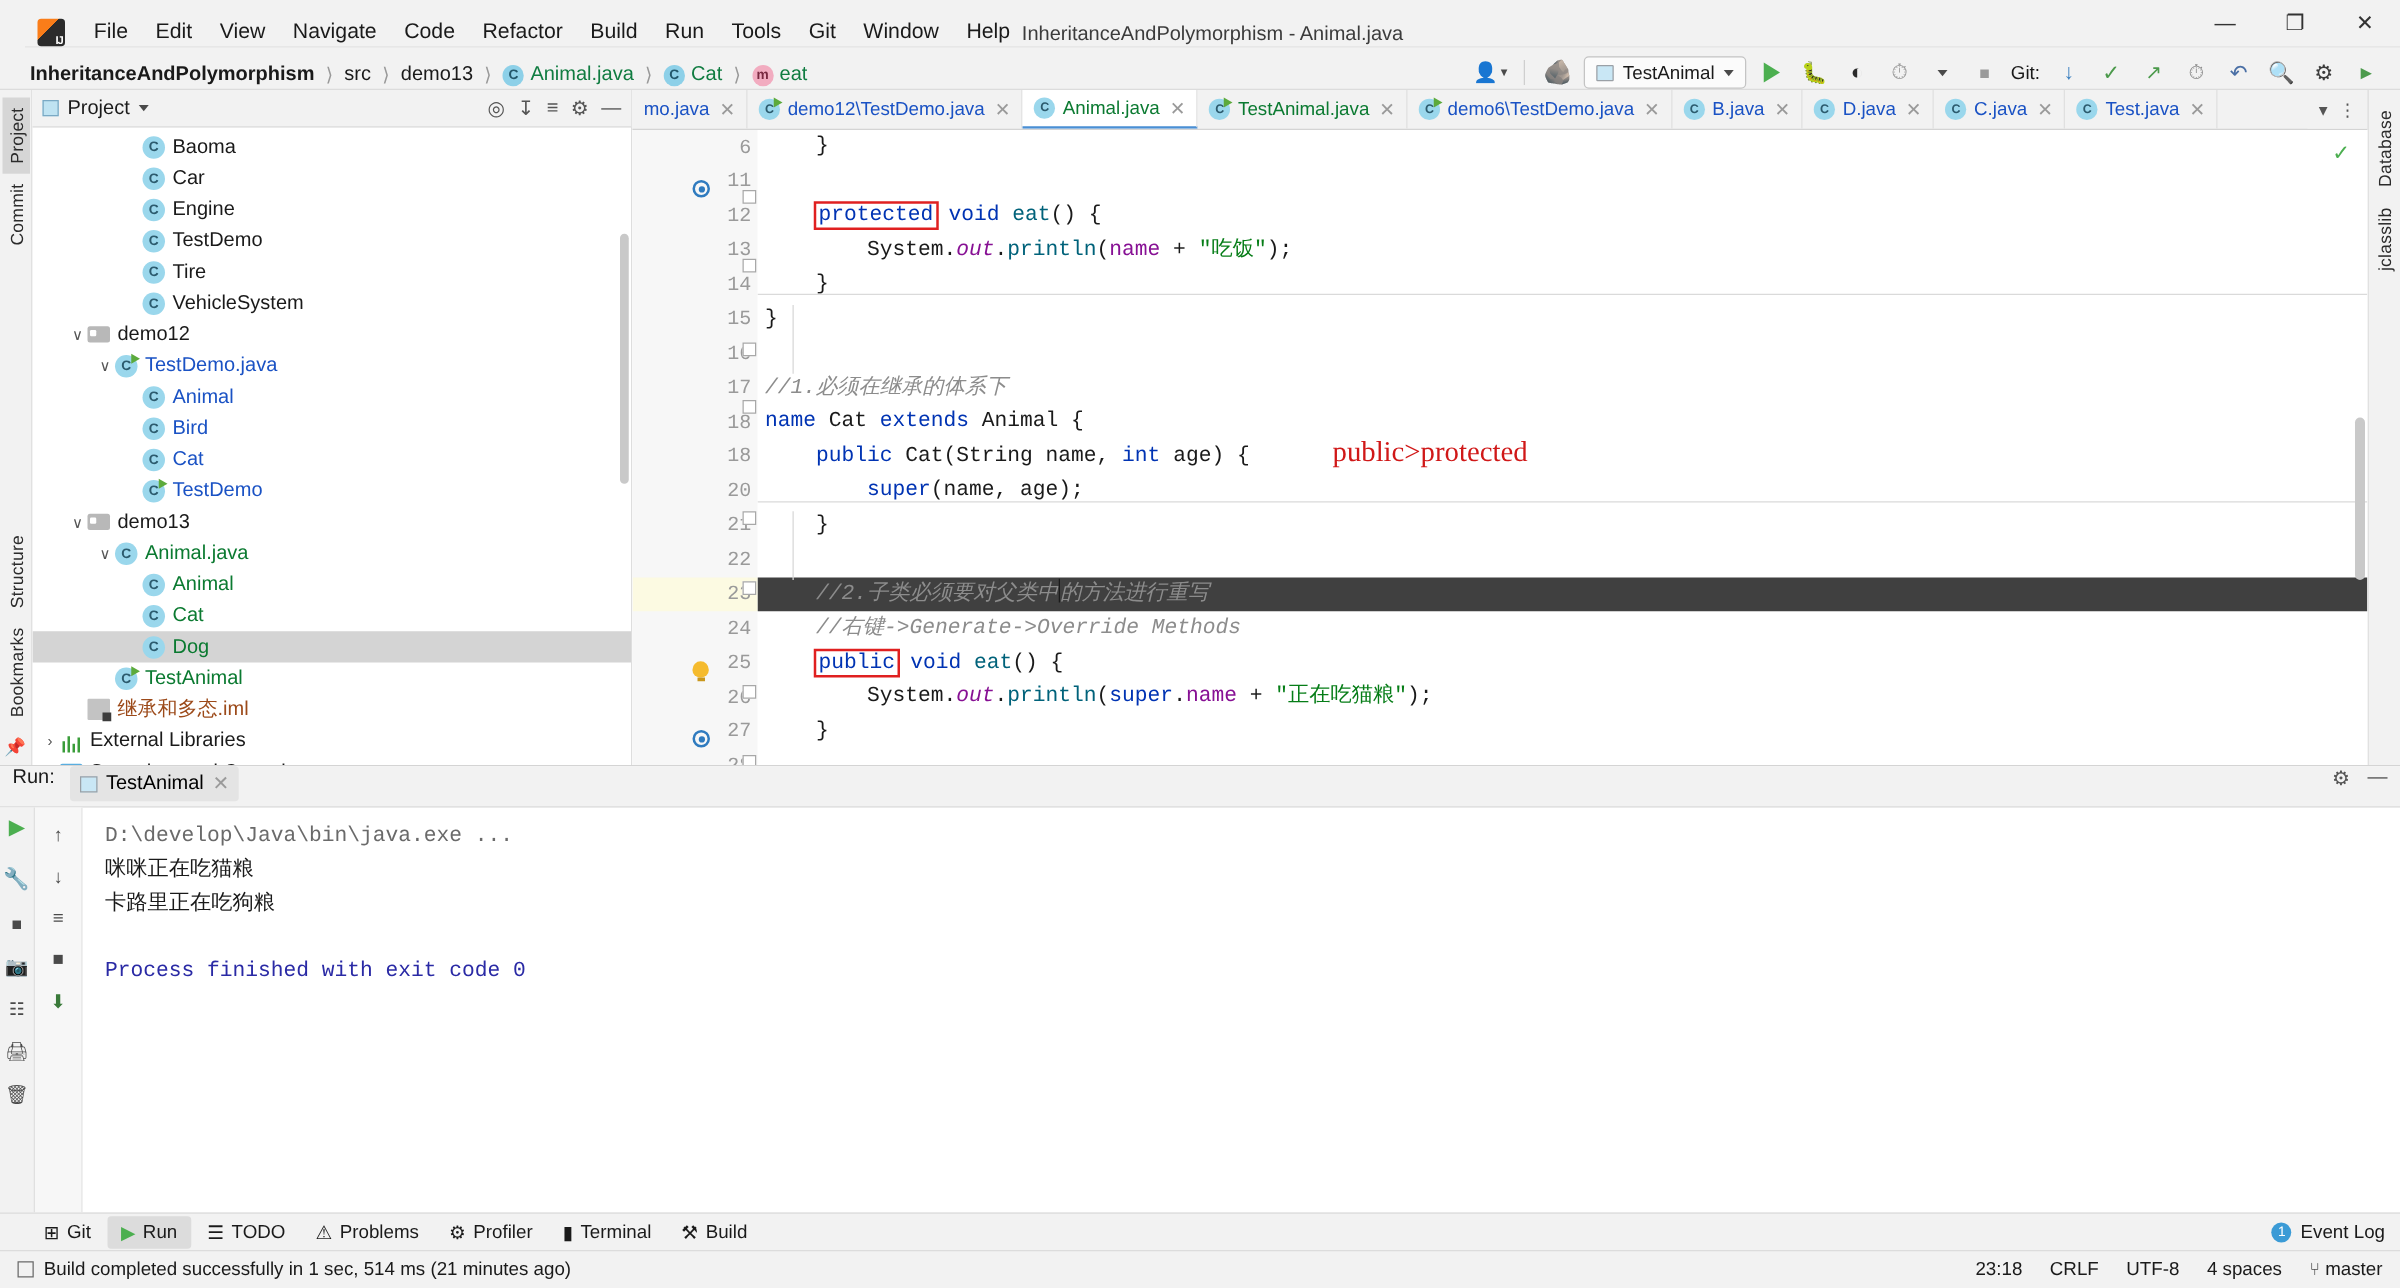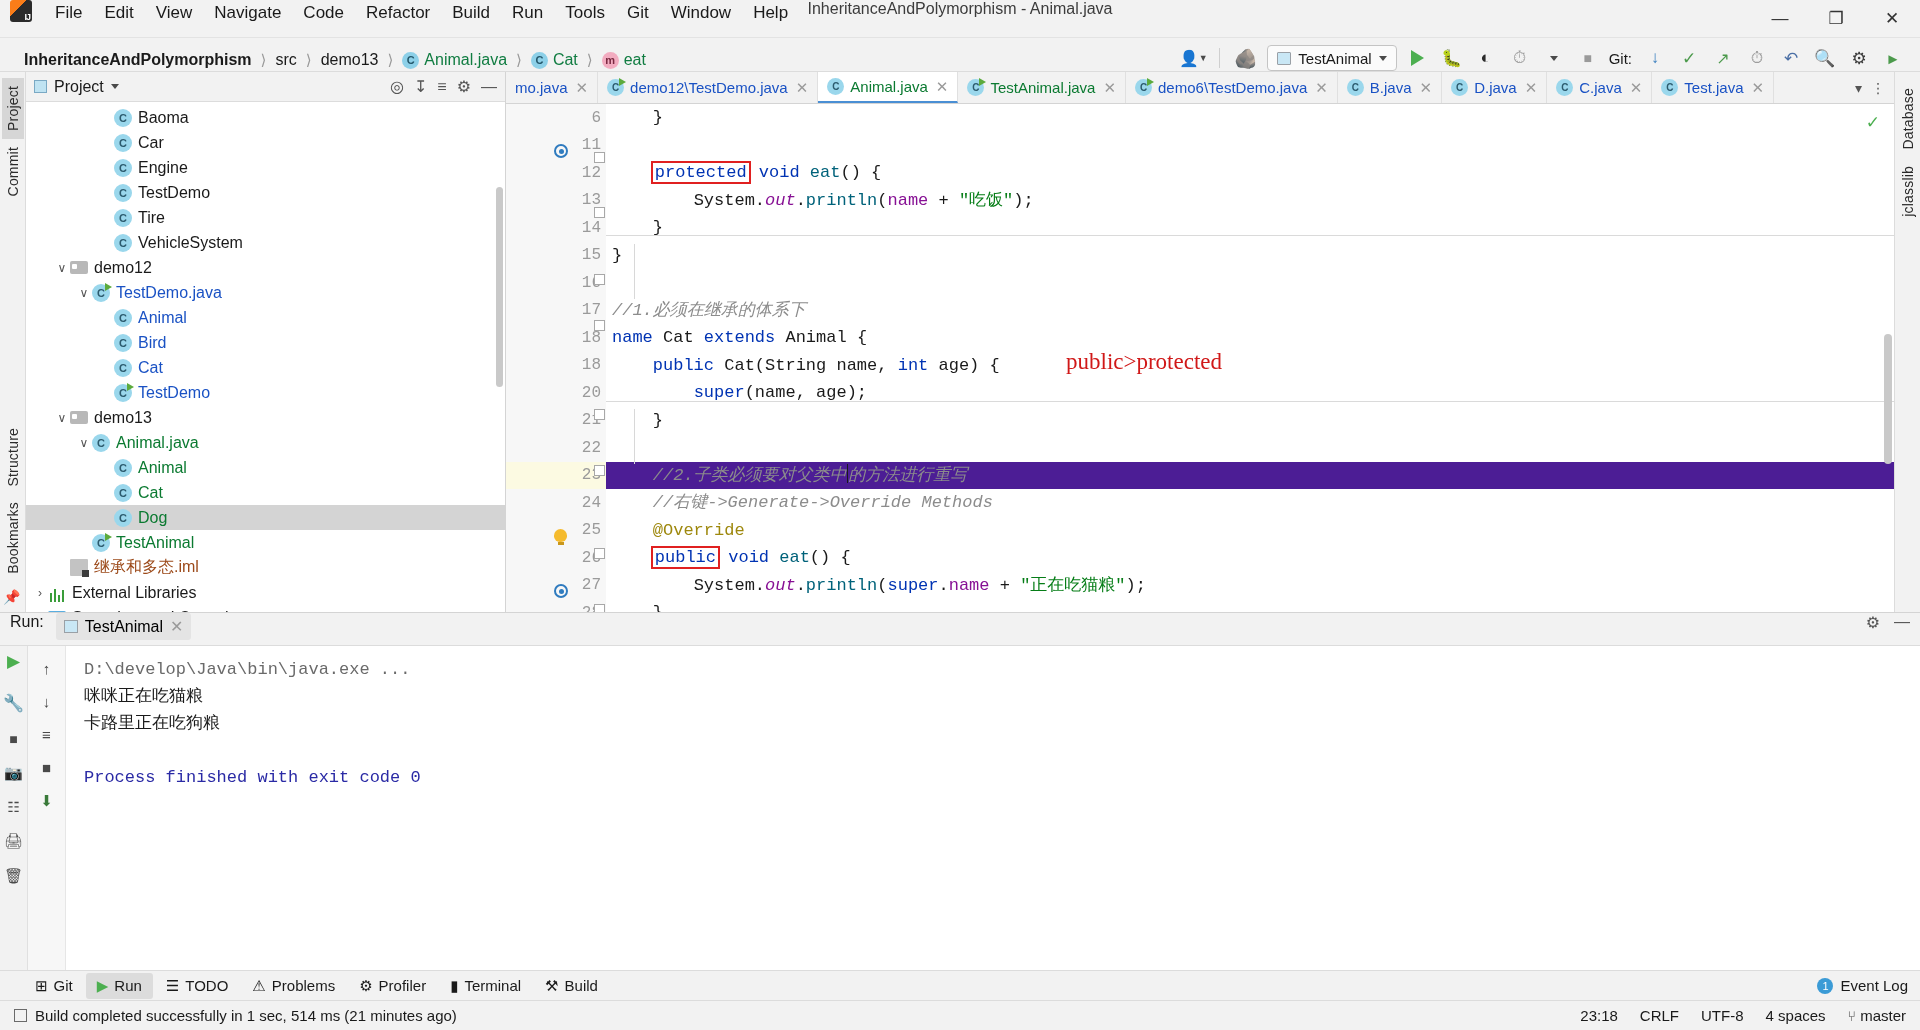--- a/index.html
+++ b/index.html
@@ -12,8 +12,8 @@
   .app { width: 1920px; height: 1030px; display: flex; flex-direction: column; background: #f2f2f2; }
 
   
-  .titlebar { height: 38px; background: #f2f2f2; display: flex; align-items: flex-start;
-    border-bottom: 1px solid #e3e3e3; position: relative; flex: 0 0 38px; }
+  .titlebar { height: 38px; background: #f2f2f2; display: flex; align-items: flex-end;
+    border-bottom: 1px solid #e3e3e3; position: relative; flex: 0 0 38px; margin-left: 20px; }
   .logo { width: 22px; height: 22px; margin-left: 10px; margin-right: 12px; position: relative;
      background: linear-gradient(135deg,#fa7d19 0%, #fa7d19 38%, #2b2b2b 38%, #2b2b2b 100%);
      border-radius: 3px; }

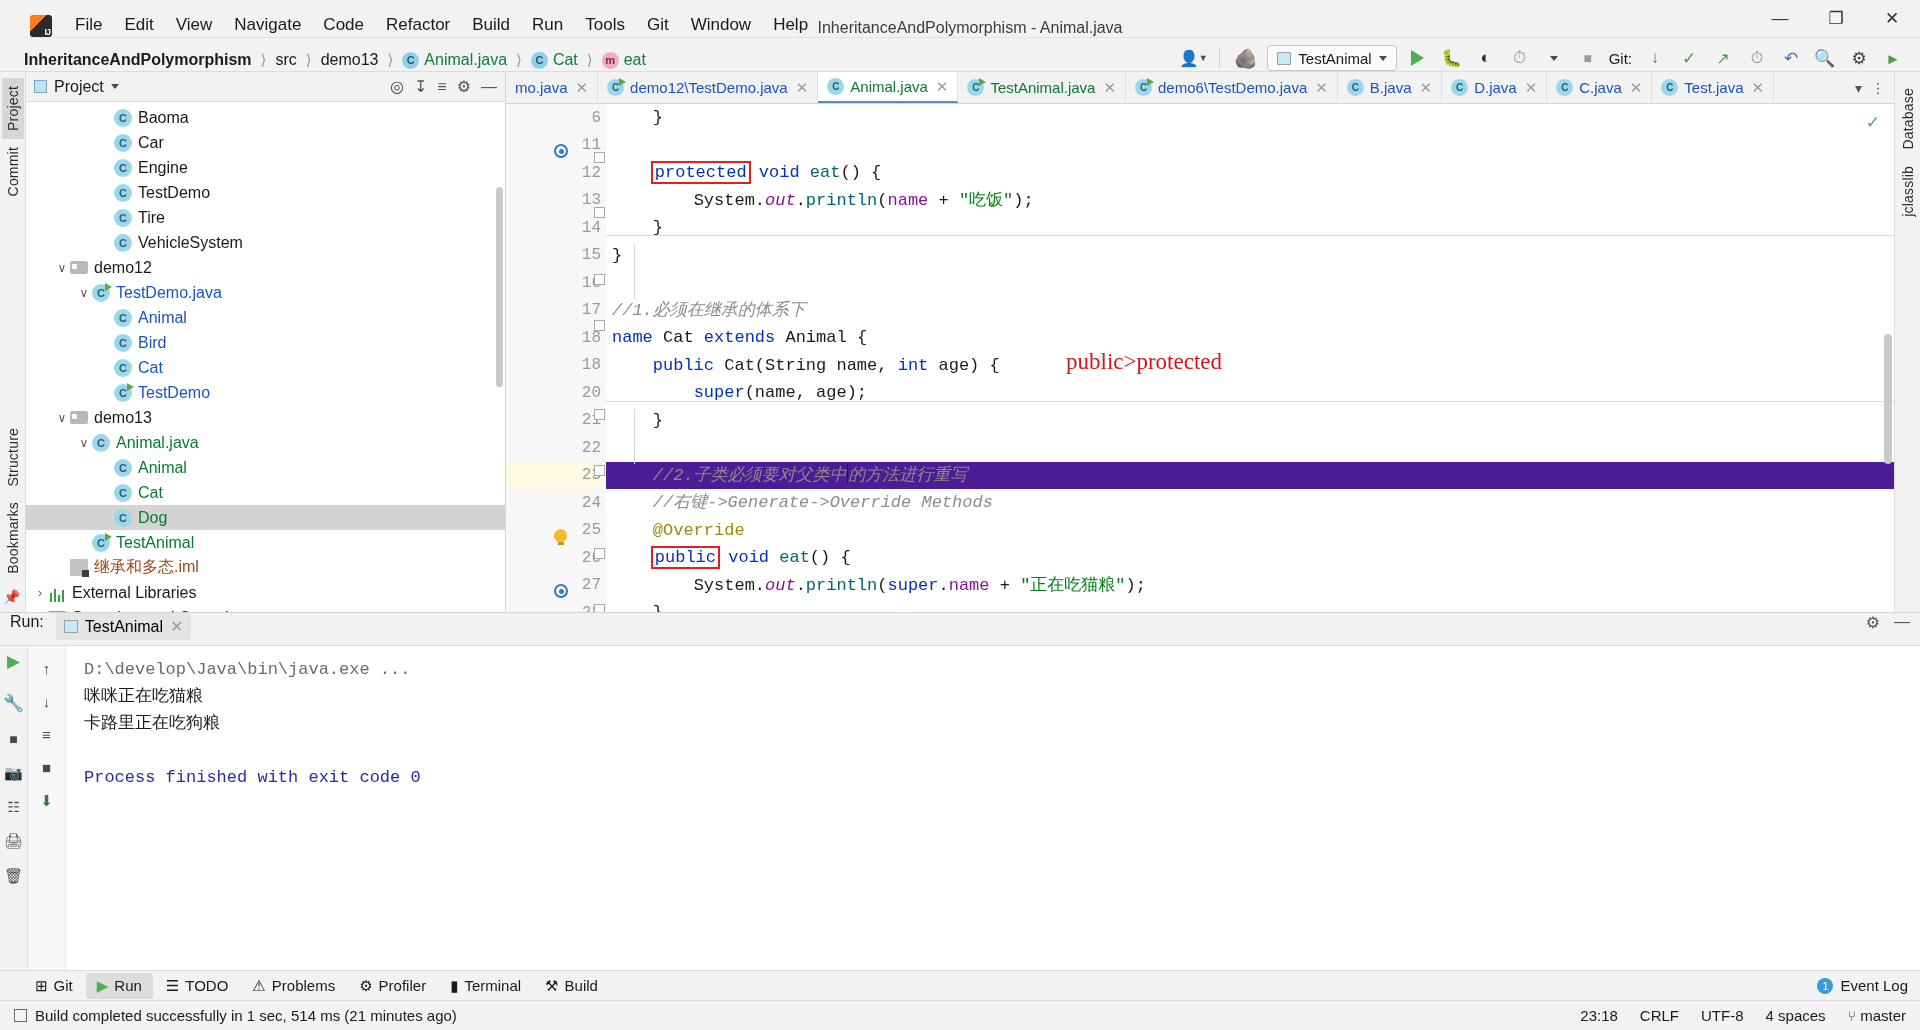--- a/index.html
+++ b/index.html
@@ -136,7 +136,7 @@
   .code { flex: 1; position: relative; font-family: "Liberation Mono", monospace; font-size: 17px;
      overflow: hidden; }
   .crow { height: 27.5px; line-height: 27.5px; white-space: pre; padding-left: 6px; }
-  .crow.hl { background: #4c1d95; }
+  .crow.hl { background: #404040; }
   .foldmark { position: absolute; left: 88px; width: 11px; height: 11px; border: 1px solid #a8a8a8;
      background: #fff; }
   .kw { color: #0033b3; }

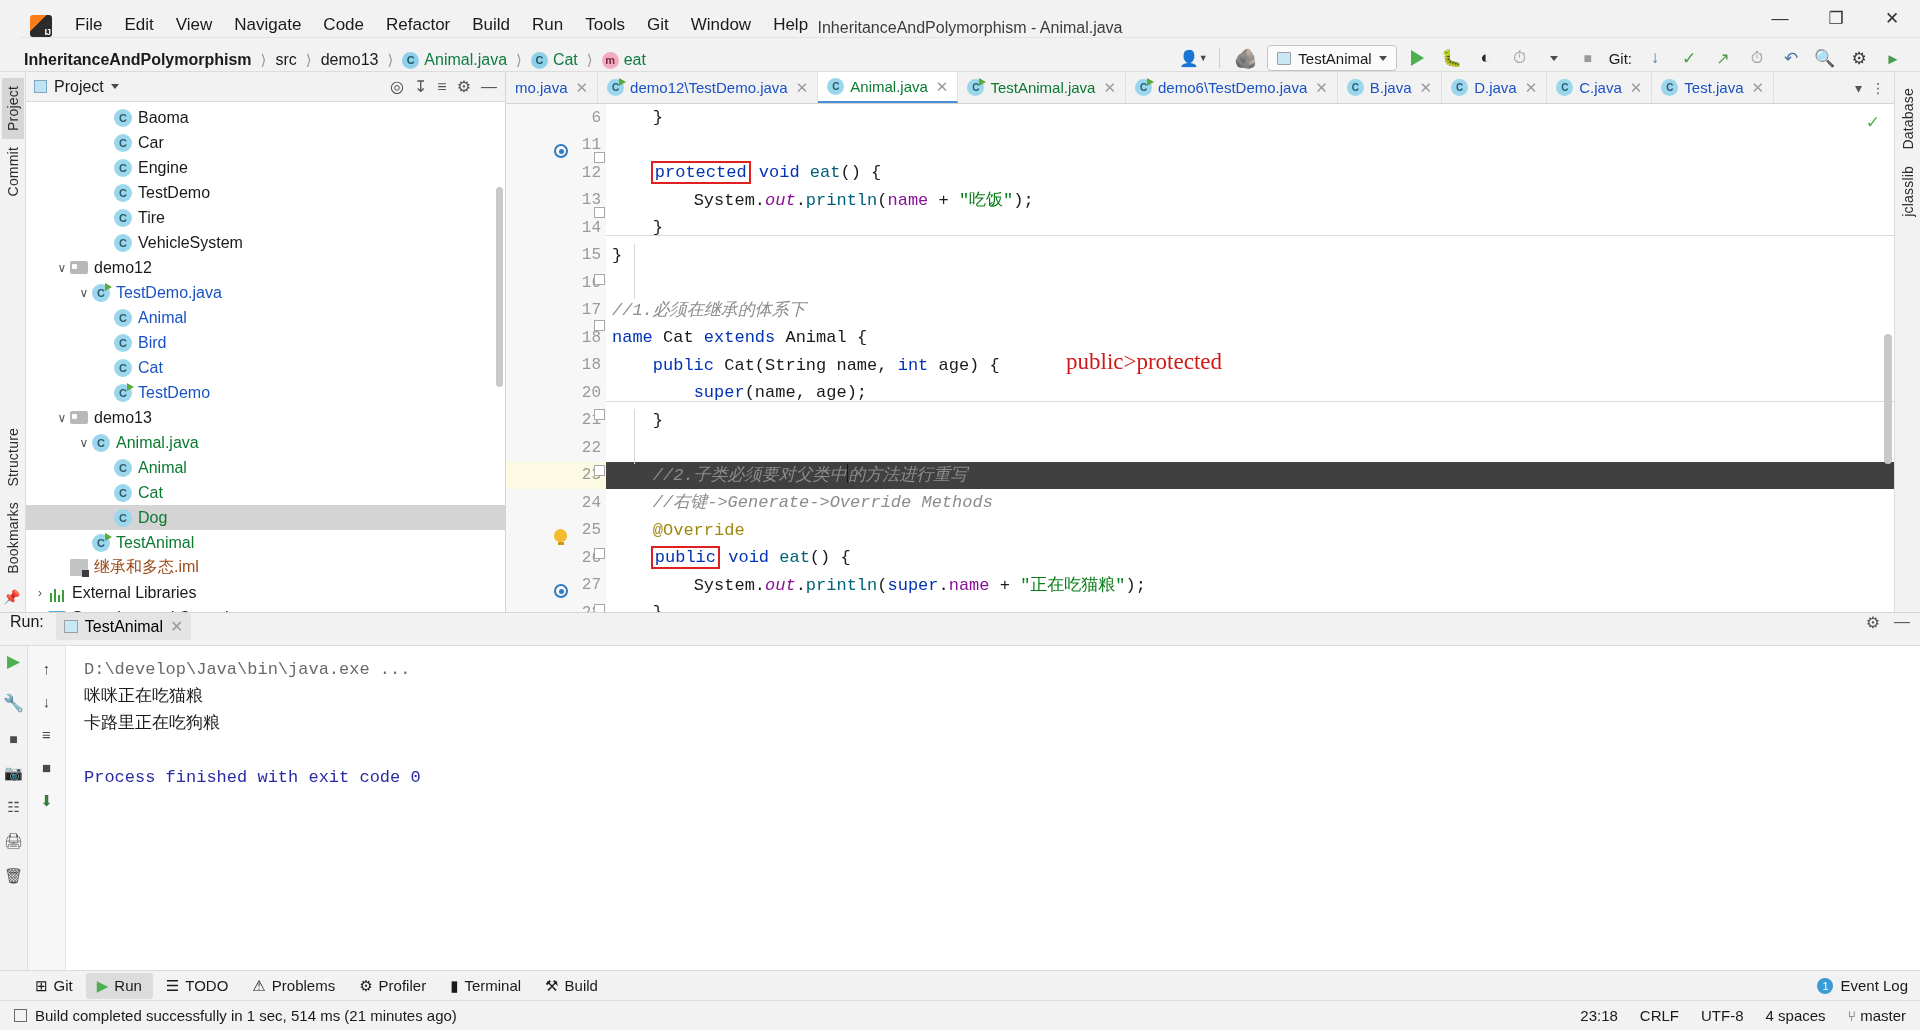--- a/index.html
+++ b/index.html
@@ -528,7 +528,6 @@
             <div class="crow"><span class="plain"></span></div>
             <div class="crow hl">    <span class="cmt">//2.子类必须要对父类中</span><span class="caretline"></span><span class="cmt">的方法进行重写</span></div>
             <div class="crow">    <span class="cmt">//右键-&gt;Generate-&gt;Override Methods</span></div>
-            <div class="crow">    <span class="ann">@Override</span></div>
             <div class="crow">    <span class="redbox"><span class="kw">public</span></span> <span class="kw">void</span> <span class="mth">eat</span><span class="plain">() {</span></div>
             <div class="crow">        <span class="plain">System.</span><span class="fld" style="font-style:italic">out</span><span class="plain">.</span><span class="mth">println</span><span class="plain">(</span><span class="kw">super</span><span class="plain">.</span><span class="fld">name</span><span class="plain"> + </span><span class="str">"正在吃猫粮"</span><span class="plain">);</span></div>
             <div class="crow"><span class="plain">    }</span></div>

